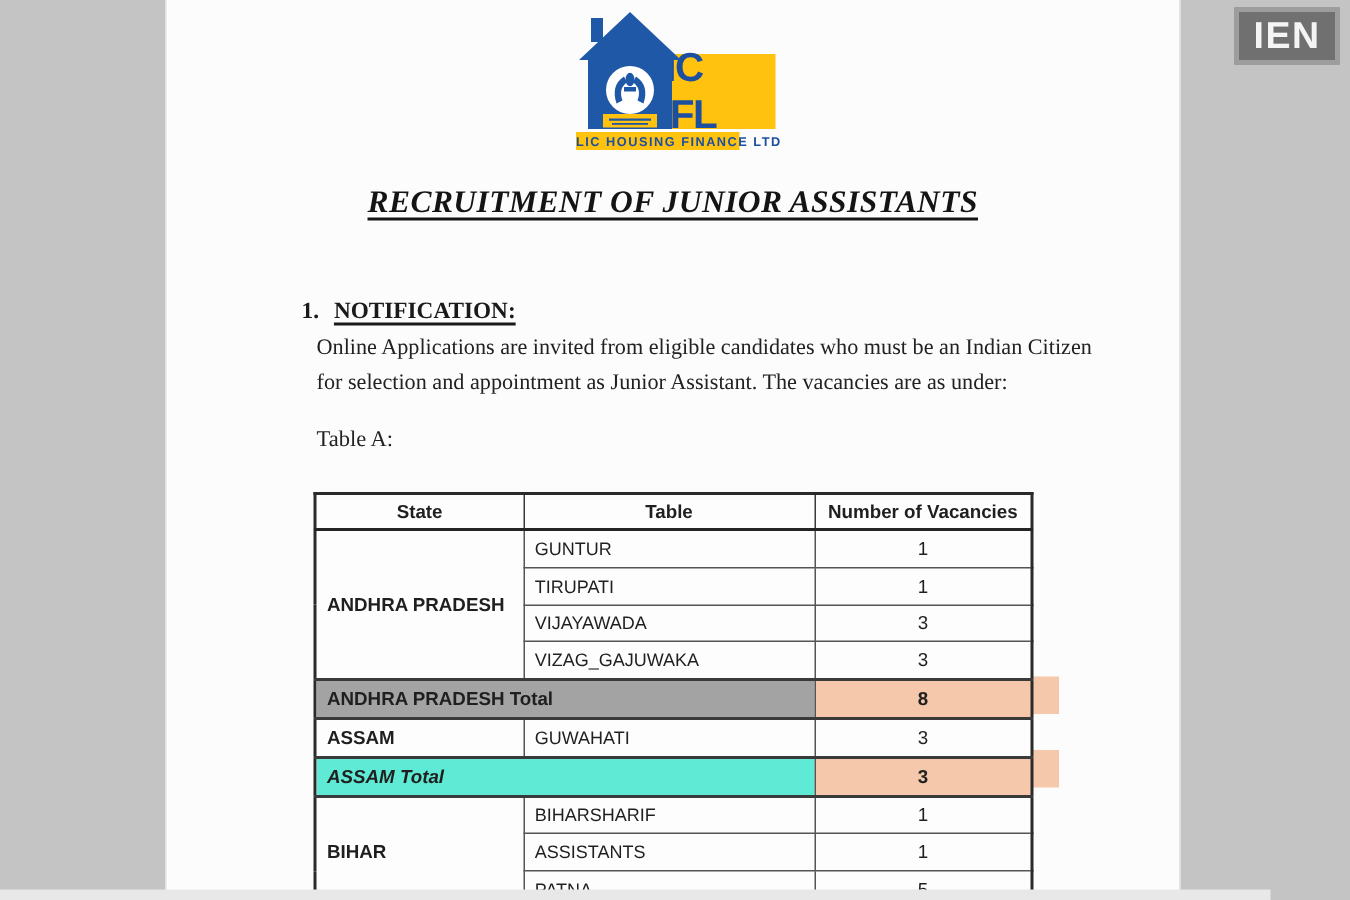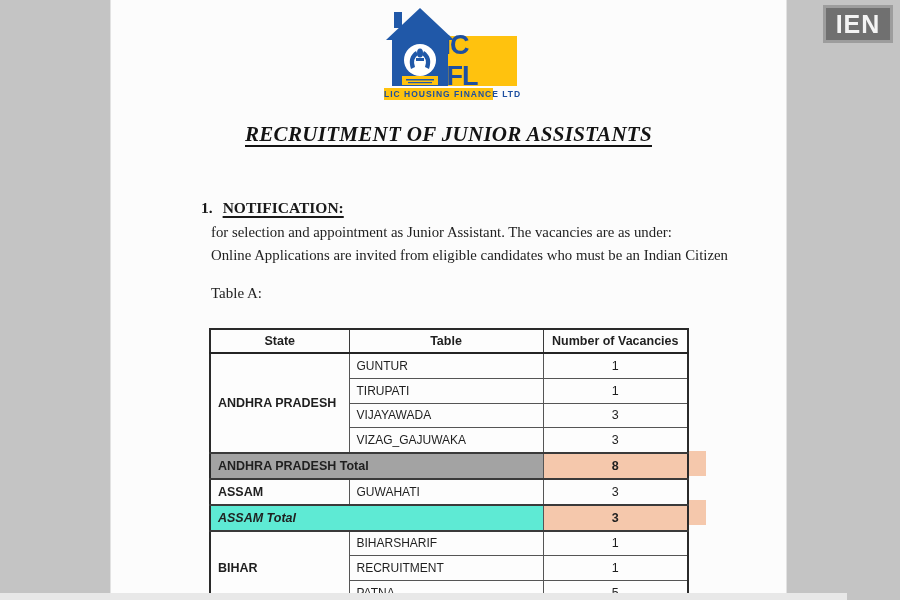--- a/index.html
+++ b/index.html
@@ -120,8 +120,8 @@
     </div>
 
     <div class="doc-paragraph">
+      <div>Online Applications are invited from eligible candidates who must be an Indian Citizen</div>
       <div>for selection and appointment as Junior Assistant. The vacancies are as under:</div>
-      <div>Online Applications are invited from eligible candidates who must be an Indian Citizen</div>
     </div>
 
     <div class="table-label">Table A:</div>

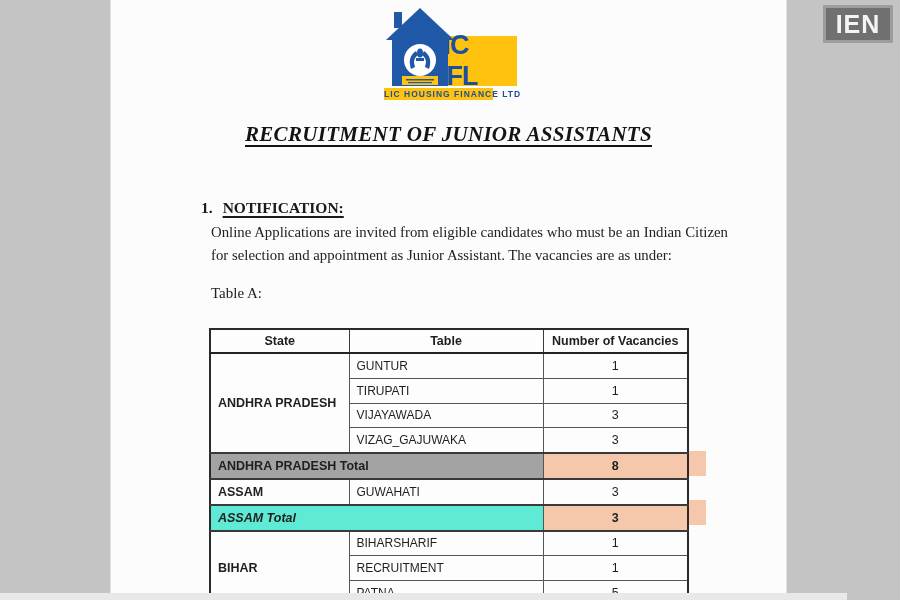--- a/index.html
+++ b/index.html
@@ -177,7 +177,7 @@
             <td class="num">1</td>
           </tr>
           <tr>
-            <td>RECRUITMENT</td>
+            <td>ASSISTANTS</td>
             <td class="num">1</td>
           </tr>
           <tr>

